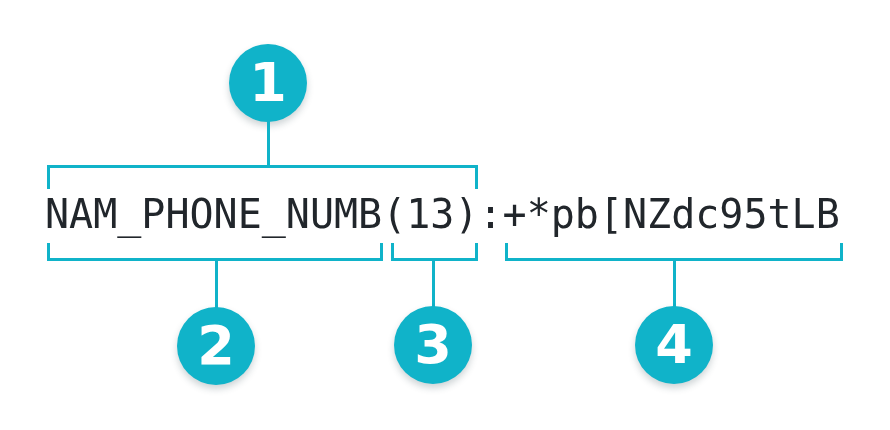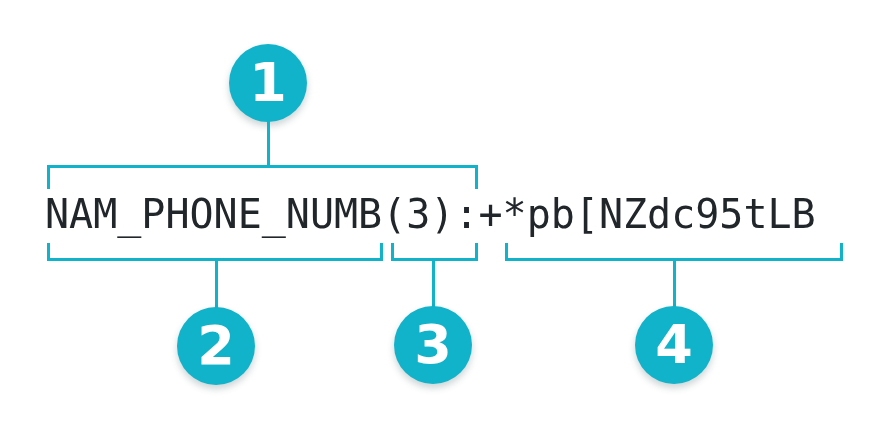--- a/index.html
+++ b/index.html
@@ -77,7 +77,7 @@
   <div class="stem" style="left:267px; top:119px; height:47px;"></div>
   <div class="bracket down" style="left:47px; top:165px; width:431px; height:24px;"></div>
 
-  <div class="code">NAM_PHONE_NUMB(3):+*pb[NZdc95tLB</div>
+  <div class="code">NAM_PHONE_NUMB(13):+*pb[NZdc95tLB</div>
 
   <div class="bracket up" style="left:47px; top:243px; width:336px; height:18px;"></div>
   <div class="stem" style="left:215px; top:261px; height:48px;"></div>

